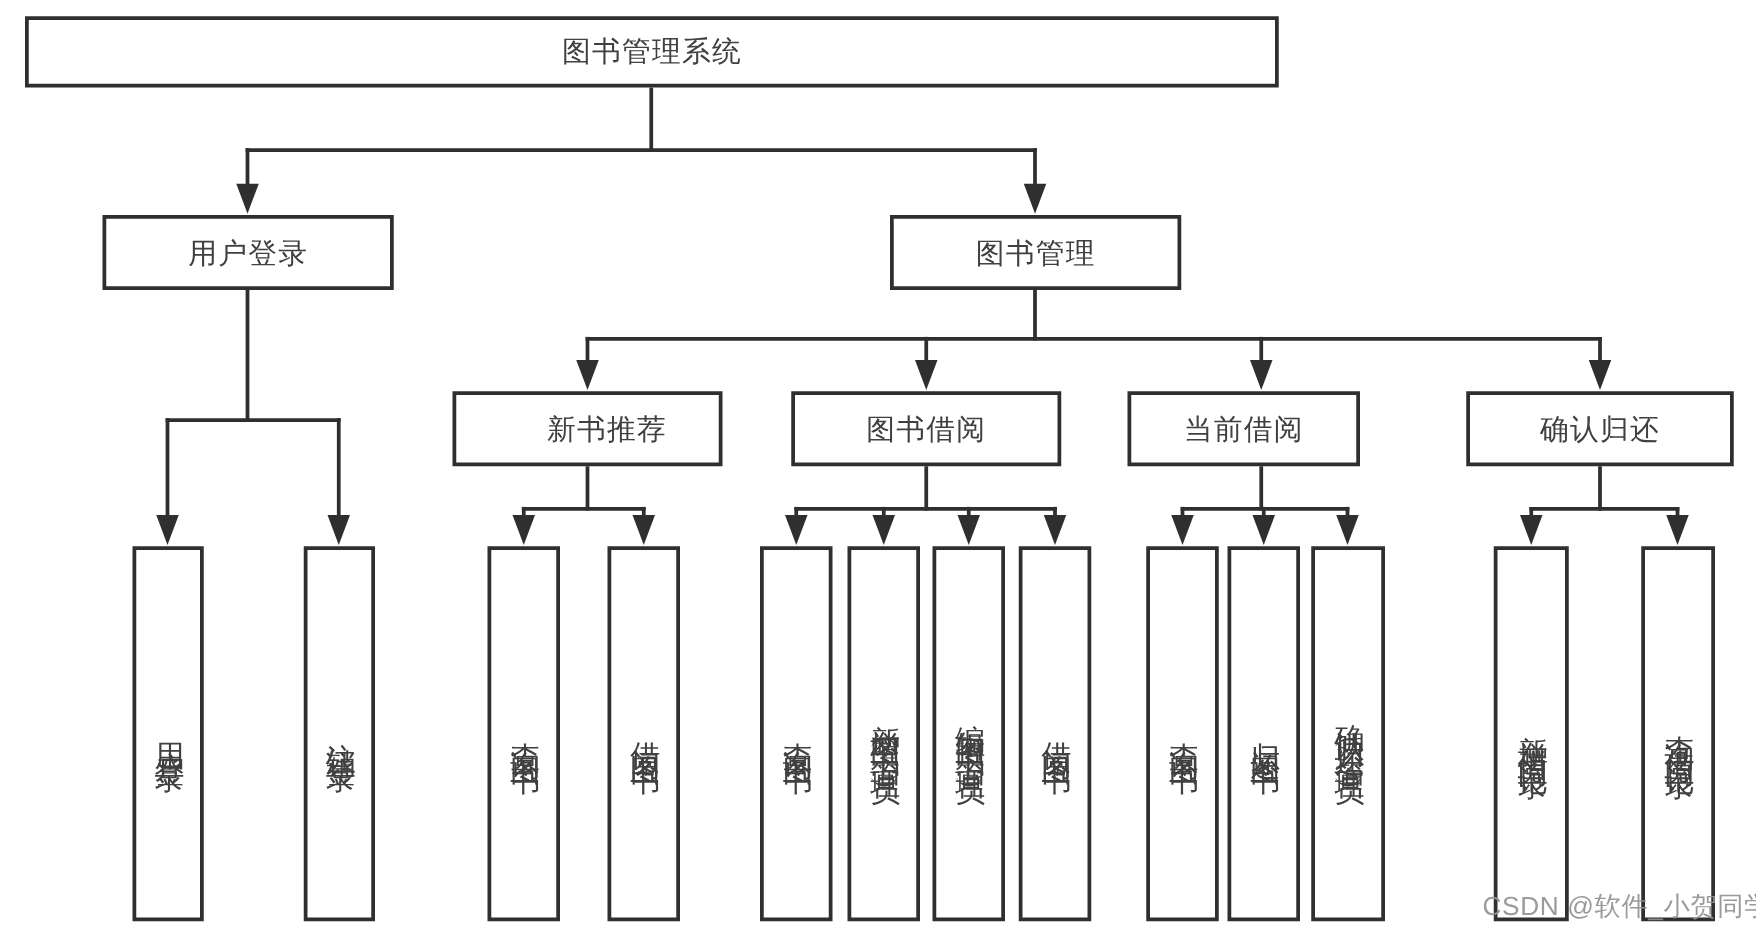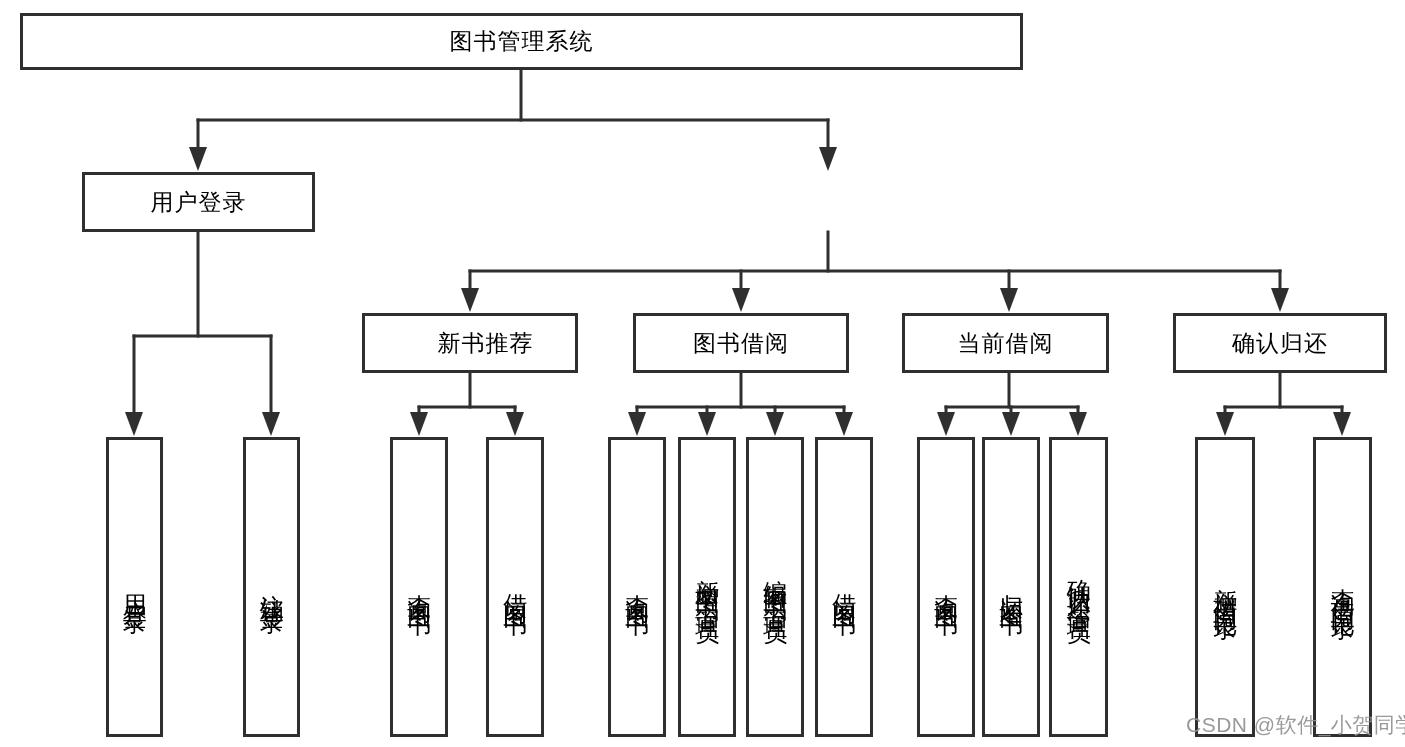--- a/index.html
+++ b/index.html
@@ -25,7 +25,7 @@
     display: flex;
     align-items: center;
     justify-content: center;
-    color: #000000;
+    color: #404040;
     z-index: 2;
   }
   .hbox { font-size: 23px; letter-spacing: 1px; }

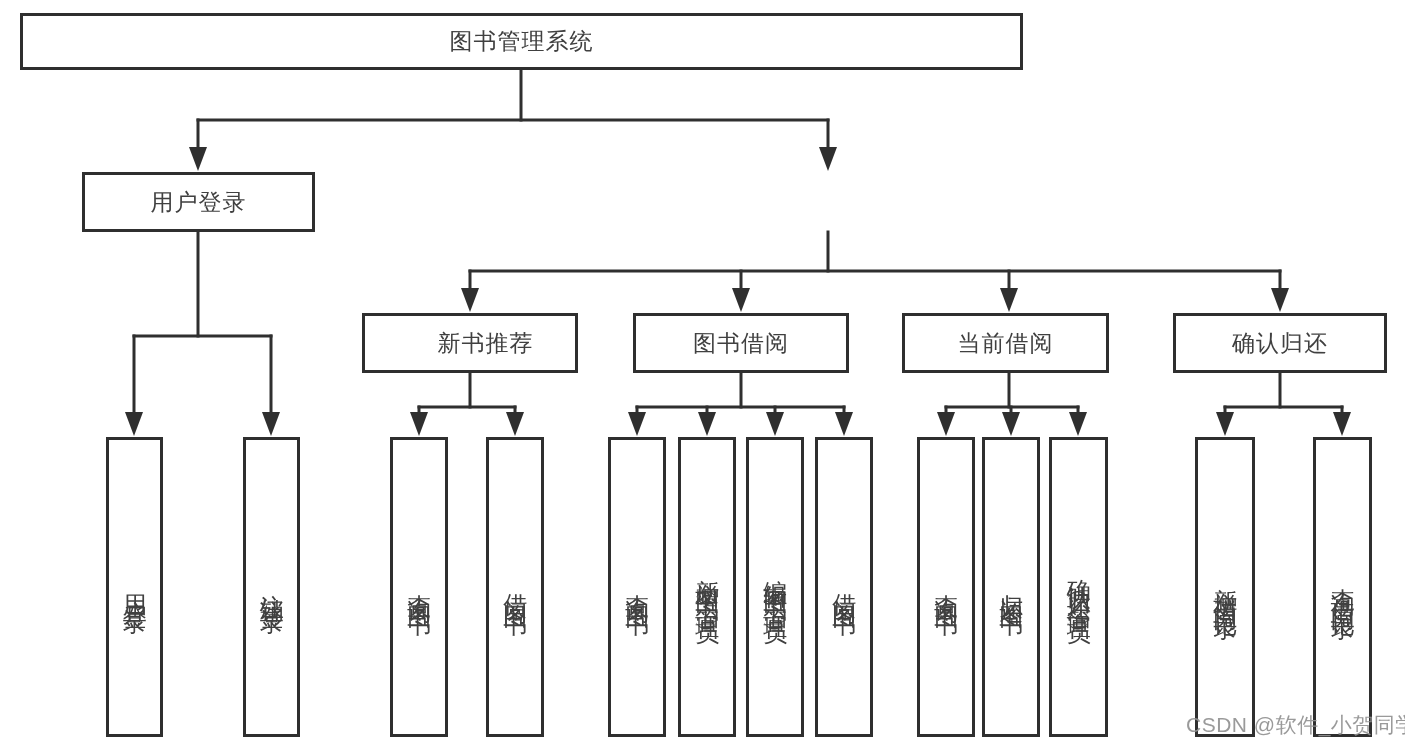--- a/index.html
+++ b/index.html
@@ -126,6 +126,9 @@
   <div class="box hbox" style="left:82px; top:172px; width:233px; height:60px;">
     <span class="label">用户登录</span>
   </div>
+  <div class="box hbox" style="left:712px; top:172px; width:233px; height:60px;">
+    <span class="label">图书管理</span>
+  </div>
 
   <div class="box hbox" style="left:362px; top:313px; width:216px; height:60px;padding-left:31px;">
     <span class="label">新书推荐</span>

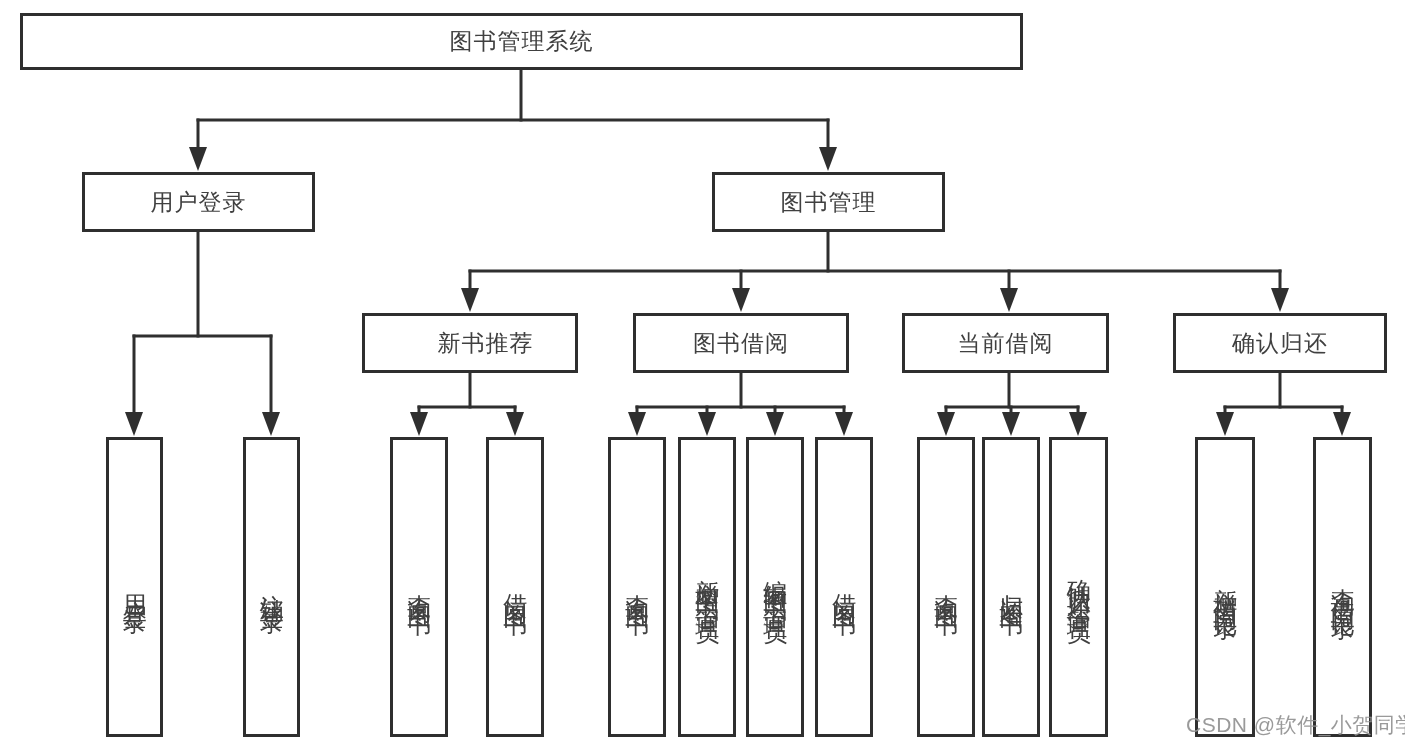--- a/index.html
+++ b/index.html
@@ -136,7 +136,7 @@
   <div class="box hbox" style="left:633px; top:313px; width:216px; height:60px;font-family:Liberation Serif, serif;">
     <span class="label">图书借阅</span>
   </div>
-  <div class="box hbox" style="left:902px; top:313px; width:207px; height:60px;">
+  <div class="box hbox" style="left:902px; top:313px; width:186px; height:60px;">
     <span class="label">当前借阅</span>
   </div>
   <div class="box hbox" style="left:1173px; top:313px; width:214px; height:60px;">

